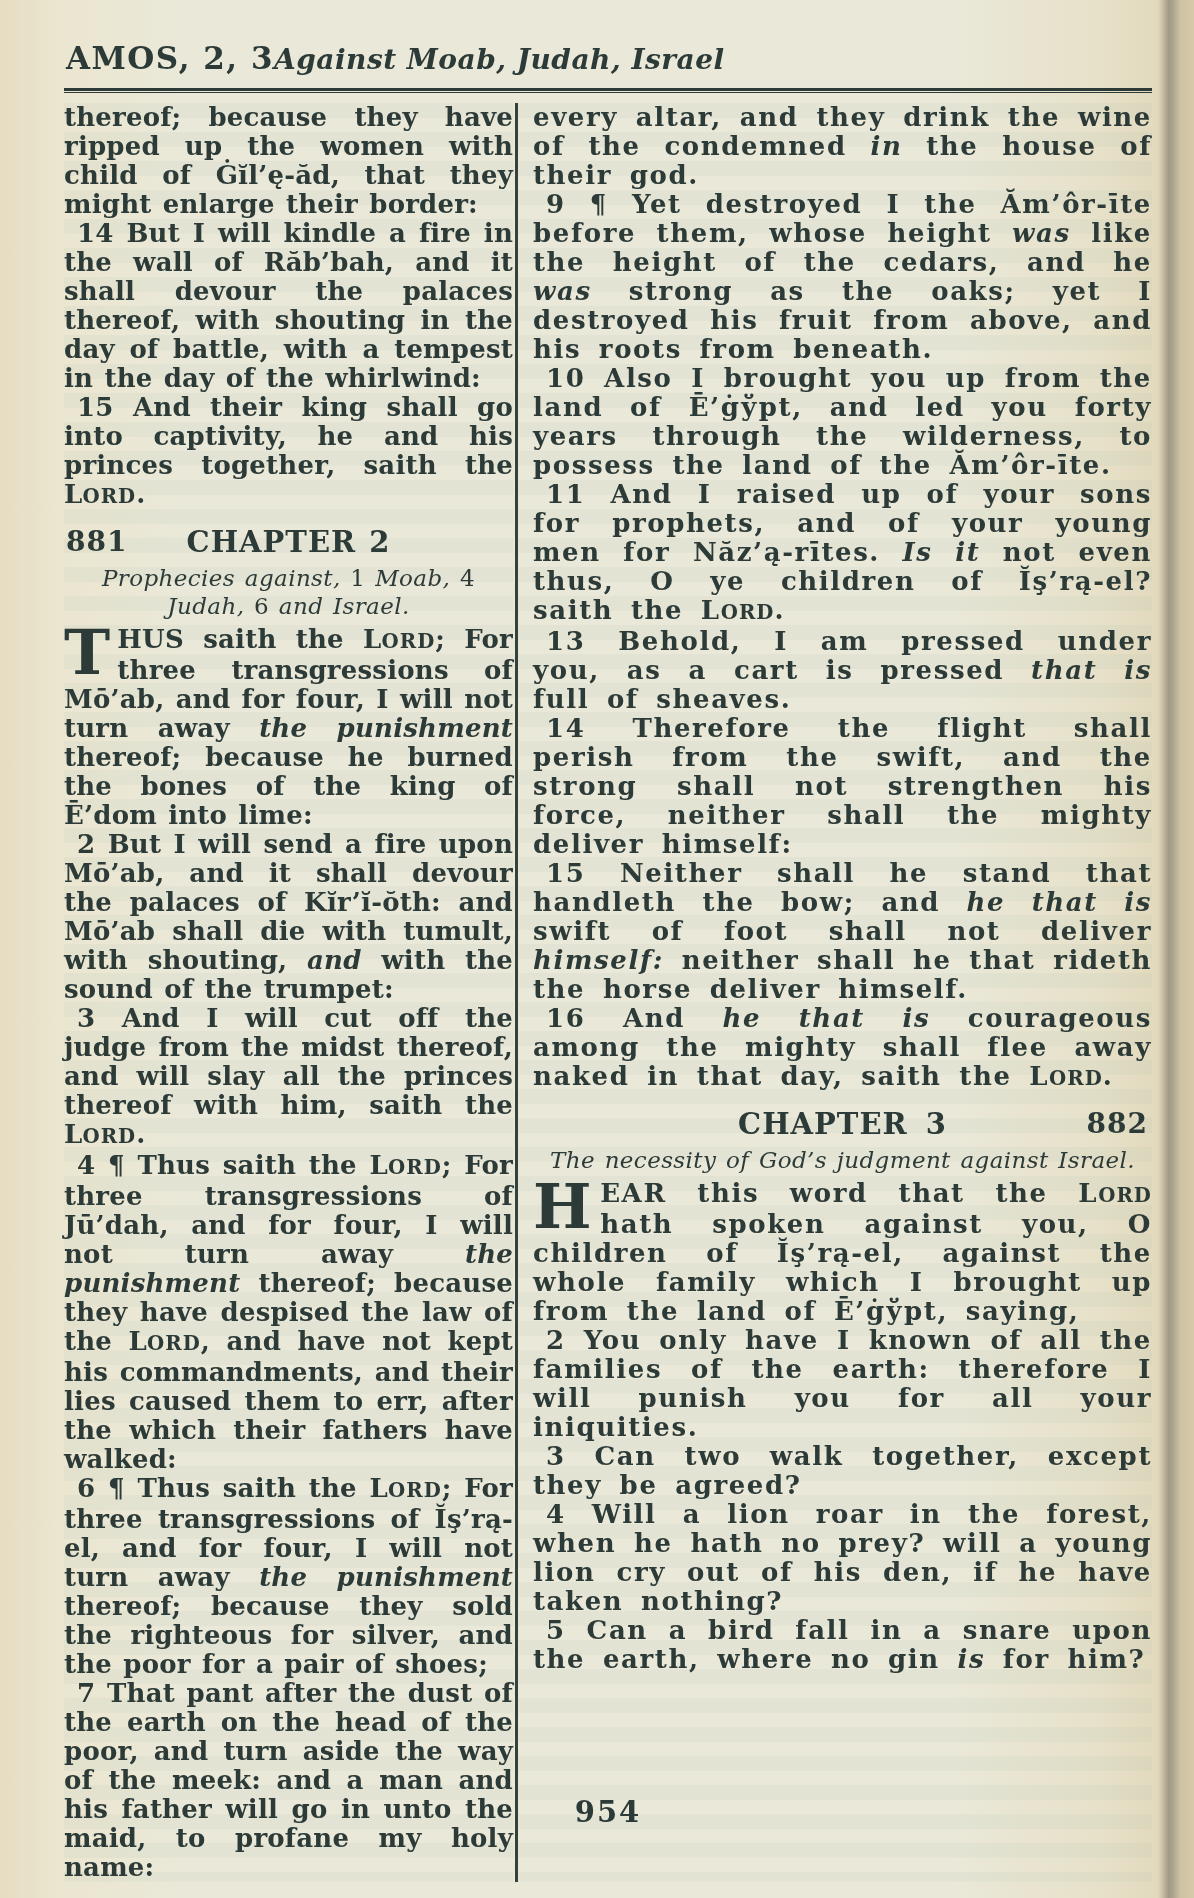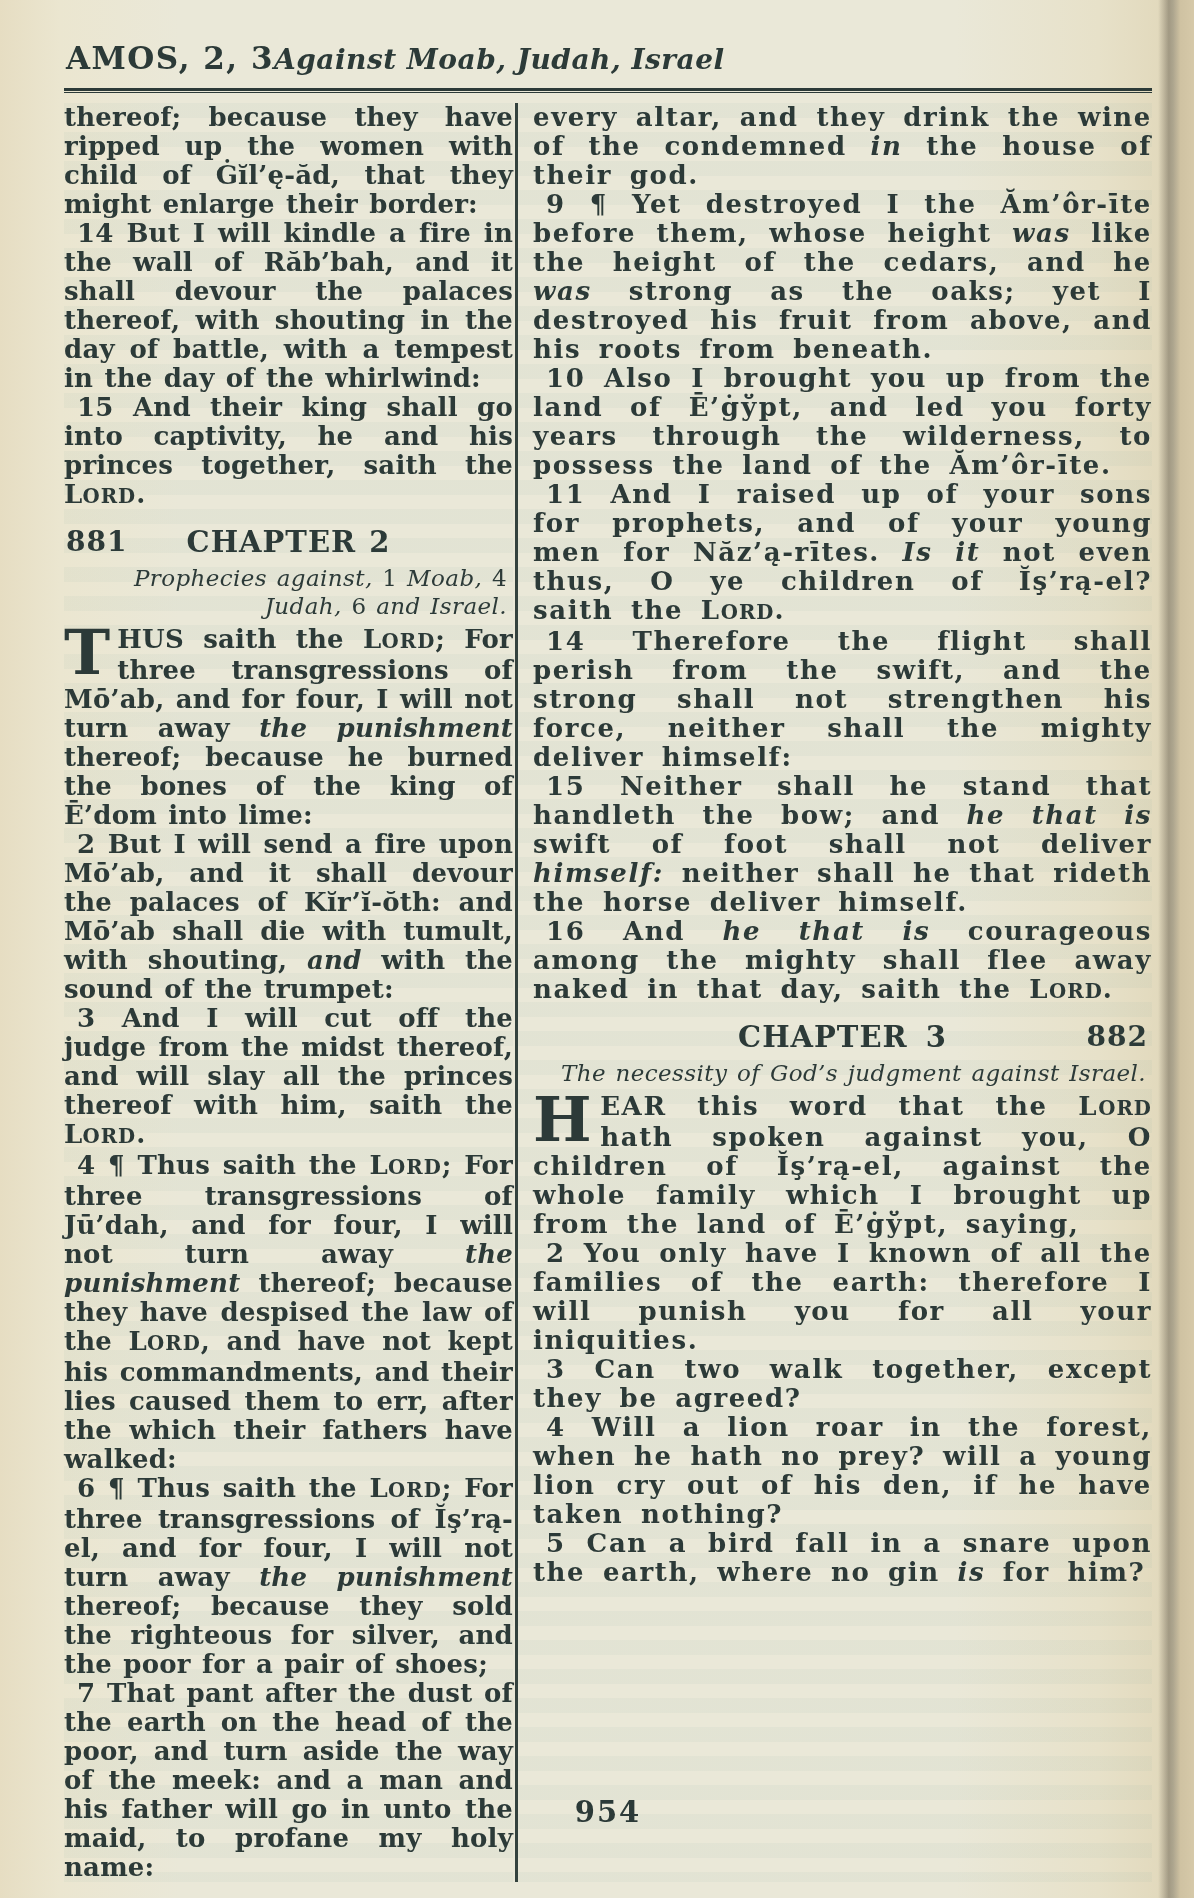--- a/index.html
+++ b/index.html
@@ -29,7 +29,7 @@
   .ch-ref{position:absolute;font-size:28px;}
   .ch-ref.left{left:2px;}
   .ch-ref.right{right:4px;text-align:center;}
-  .subtitle{text-align:right;font-size:23px;line-height:28px;font-weight:normal;margin:0 6px 5px 6px;text-indent:0;letter-spacing:0.4px;word-spacing:2px;}
+  .subtitle{text-align:center;font-size:23px;line-height:28px;font-weight:normal;margin:0 6px 5px 6px;text-indent:0;letter-spacing:0.4px;word-spacing:2px;}
   .dc{float:left;font-size:62px;line-height:50px;font-weight:bold;padding:3px 7px 0 0;}
   .footer{position:absolute;left:64px;top:1795px;width:1088px;text-align:center;
           font-weight:bold;font-size:29px;letter-spacing:2px;color:#2c3a38;}

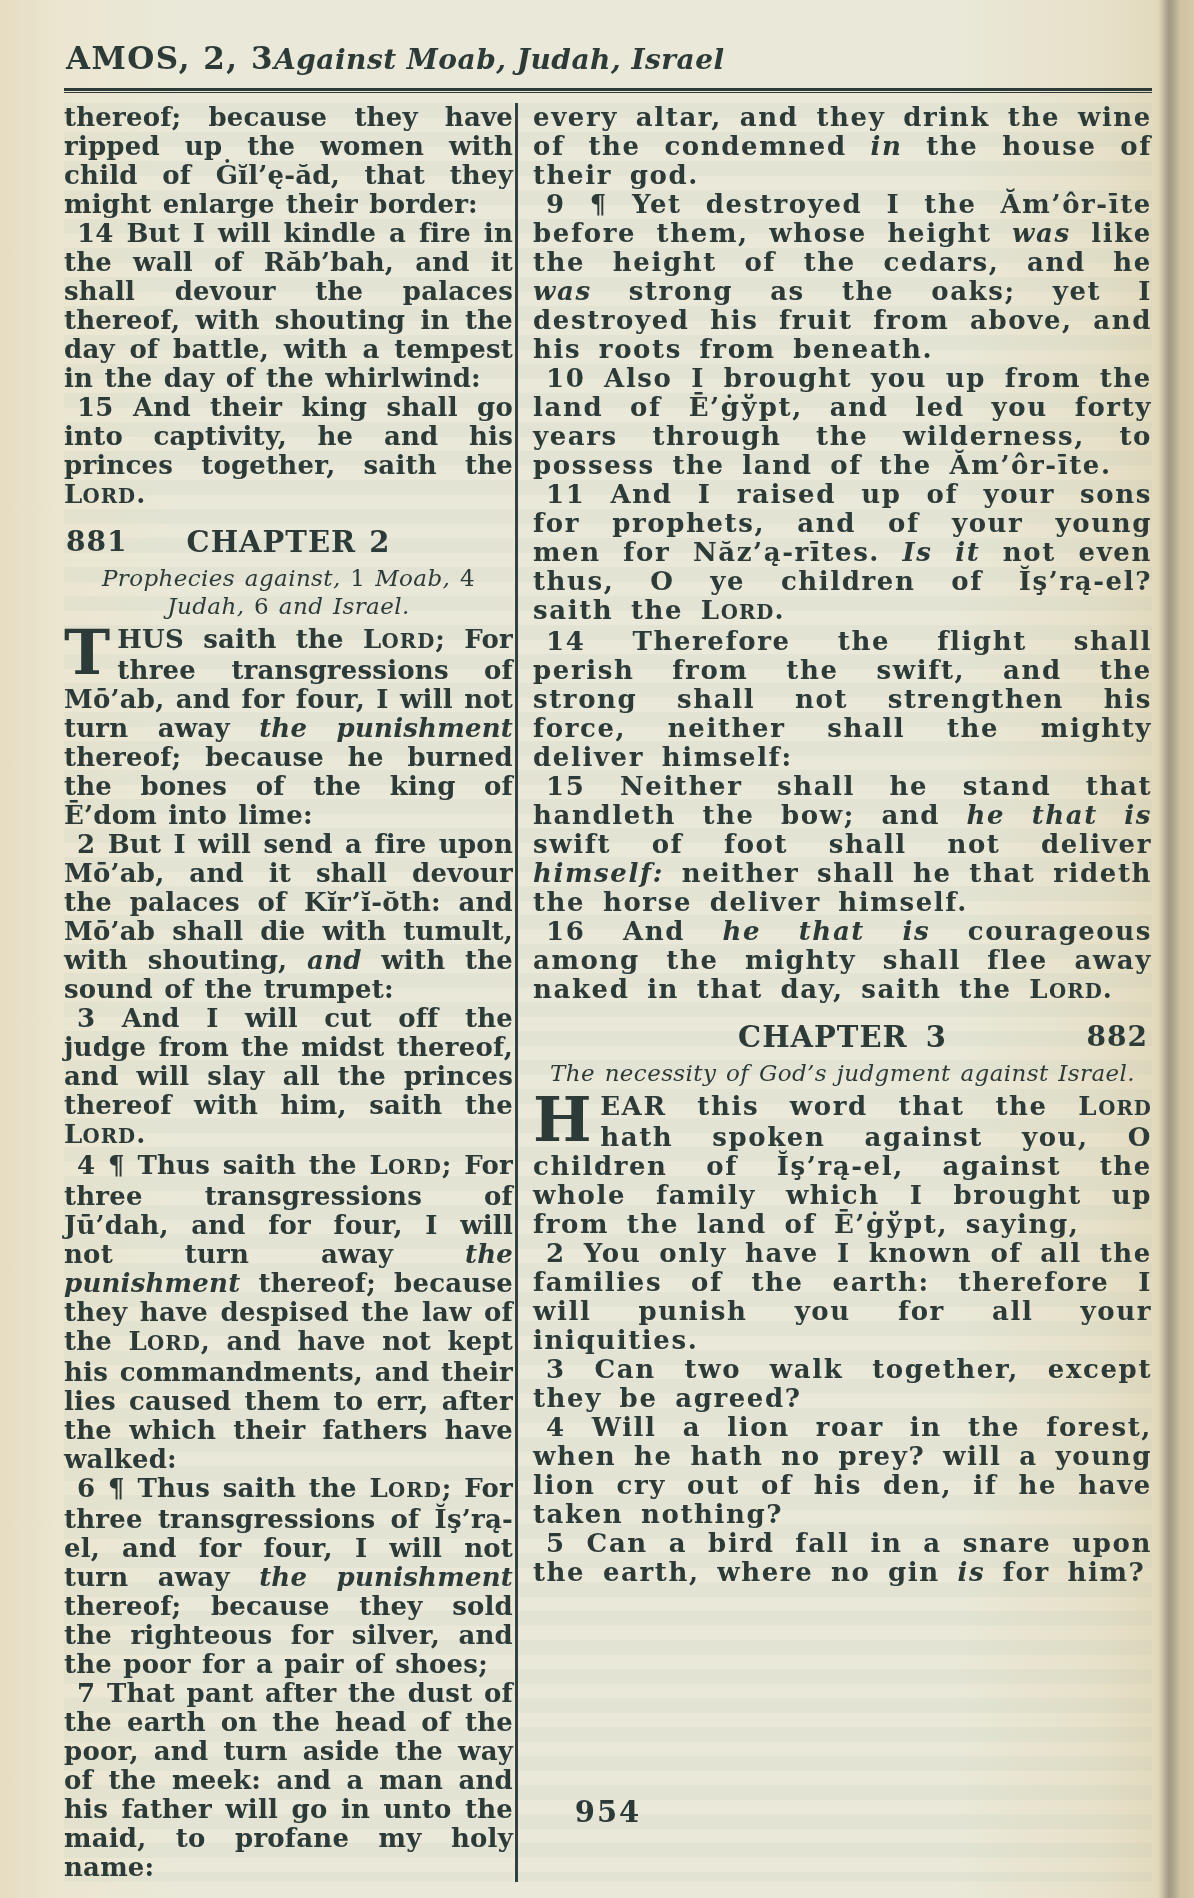--- a/index.html
+++ b/index.html
@@ -64,6 +64,7 @@
           <div class="para verse">9 ¶ Yet destroyed I the Ăm’ôr-īte before them, whose height <i>was</i> like the height of the cedars, and he <i>was</i> strong as the oaks; yet I destroyed his fruit from above, and his roots from beneath.</div>
           <div class="para verse">10 Also I brought you up from the land of Ē’ġўpt, and led you forty years through the wilderness, to possess the land of the Ăm’ôr-īte.</div>
           <div class="para verse">11 And I raised up of your sons for prophets, and of your young men for Năz’ą-rītes. <i>Is it</i> not even thus, O ye children of Ĭş’rą-el? saith the L<span class="sc">ORD</span>.</div>
+          <div class="para verse">13 Behold, I am pressed under you, as a cart is pressed <i>that is</i> full of sheaves.</div>
           <div class="para verse">14 Therefore the flight shall perish from the swift, and the strong shall not strengthen his force, neither shall the mighty deliver himself:</div>
           <div class="para verse">15 Neither shall he stand that handleth the bow; and <i>he that is</i> swift of foot shall not deliver <i>himself:</i> neither shall he that rideth the horse deliver himself.</div>
           <div class="para verse">16 And <i>he that is</i> courageous among the mighty shall flee away naked in that day, saith the L<span class="sc">ORD</span>.</div>

